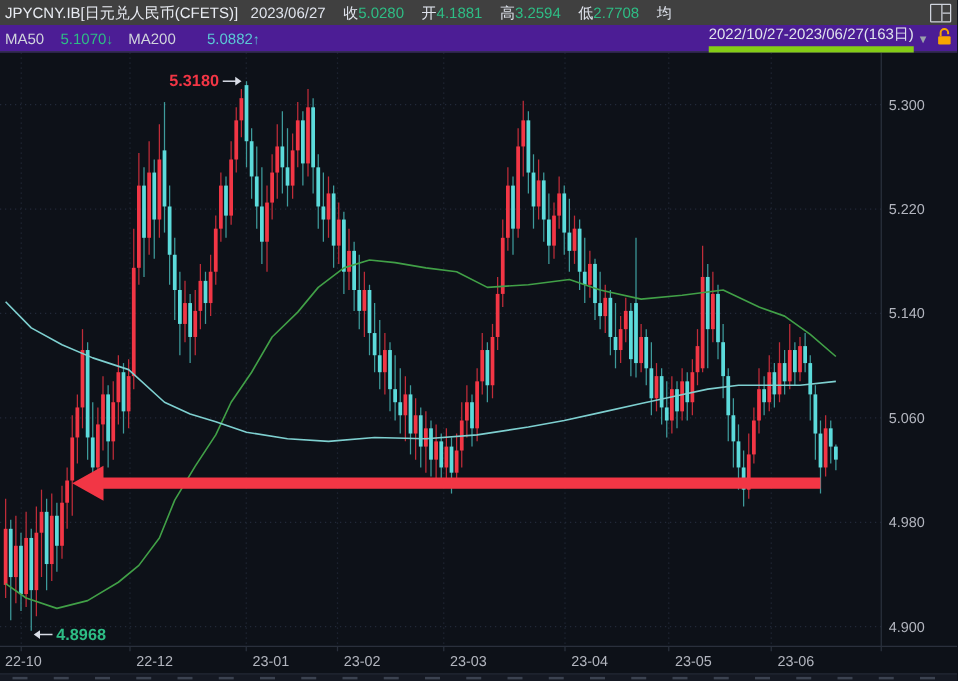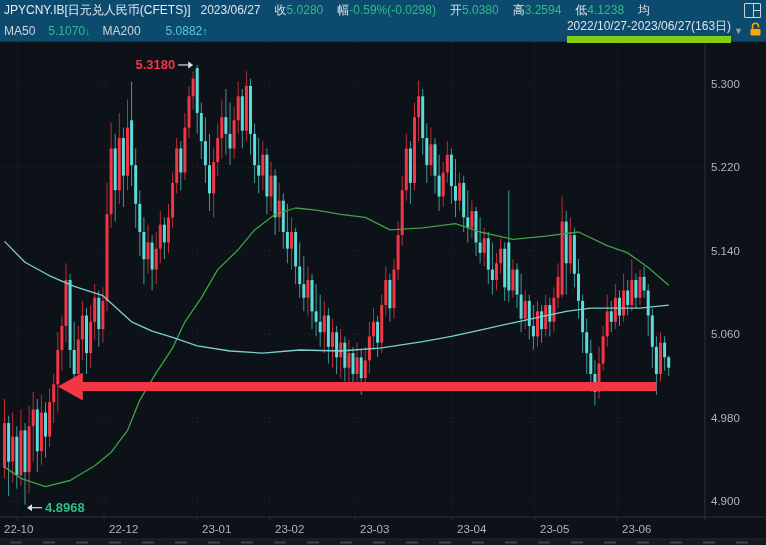--- a/index.html
+++ b/index.html
@@ -7,7 +7,7 @@
        font-family:"Liberation Sans",sans-serif;-webkit-font-smoothing:antialiased;}
   #chart{position:absolute;left:0;top:0;z-index:1;}
   .toolbar{position:absolute;left:0;top:0;width:766px;z-index:2;}
-  .row1{height:20px;background:#0c4a6e;display:flex;align-items:center;font-size:12px;color:#dfe3ec;white-space:nowrap;}
+  .row1{height:20px;background:#404040;display:flex;align-items:center;font-size:12px;color:#dfe3ec;white-space:nowrap;}
   .row2{height:21px;background:#0c4a6e;display:flex;align-items:center;font-size:12px;color:#c6cad4;
         border-bottom:1px solid #2b313d;white-space:nowrap;}
   .sym{margin-left:4px;color:#e8ebf2;}

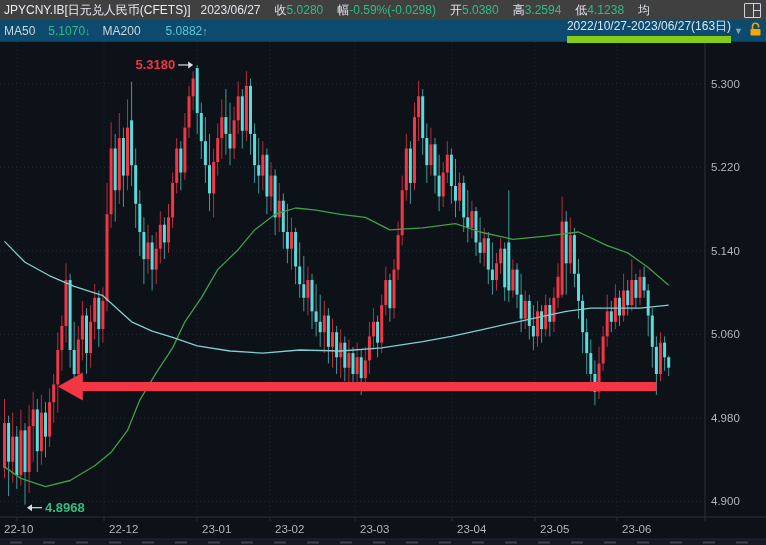--- a/index.html
+++ b/index.html
@@ -441,7 +441,6 @@
       <span class="sym">JPYCNY.IB[日元兑人民币(CFETS)]</span>
       <span class="qdate">2023/06/27</span>
       <span class="fld"><span class="lbl">收</span><span class="val">5.0280</span></span>
-      <span class="fld"><span class="lbl">幅</span><span class="val">-0.59%(-0.0298)</span></span>
       <span class="fld"><span class="lbl">开</span><span class="val">5.0380</span></span>
       <span class="fld"><span class="lbl">高</span><span class="val">3.2594</span></span>
       <span class="fld"><span class="lbl">低</span><span class="val">4.1238</span></span>

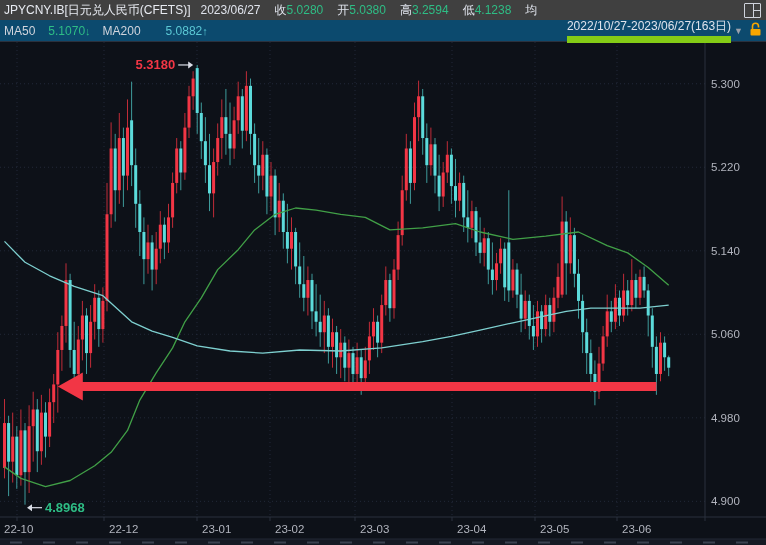--- a/index.html
+++ b/index.html
@@ -441,7 +441,7 @@
       <span class="sym">JPYCNY.IB[日元兑人民币(CFETS)]</span>
       <span class="qdate">2023/06/27</span>
       <span class="fld"><span class="lbl">收</span><span class="val">5.0280</span></span>
-      <span class="fld"><span class="lbl">开</span><span class="val">5.0380</span></span>
+      <span class="fld"><span class="lbl">开</span><span class="val">4.1881</span></span>
       <span class="fld"><span class="lbl">高</span><span class="val">3.2594</span></span>
       <span class="fld"><span class="lbl">低</span><span class="val">4.1238</span></span>
       <span class="fld"><span class="lbl">均</span><span class="val"></span></span>

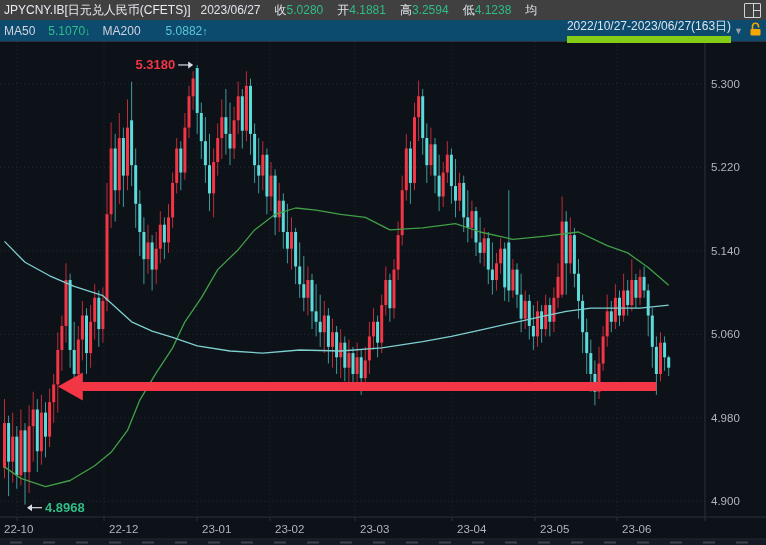--- a/index.html
+++ b/index.html
@@ -443,7 +443,7 @@
       <span class="fld"><span class="lbl">收</span><span class="val">5.0280</span></span>
       <span class="fld"><span class="lbl">开</span><span class="val">4.1881</span></span>
       <span class="fld"><span class="lbl">高</span><span class="val">3.2594</span></span>
-      <span class="fld"><span class="lbl">低</span><span class="val">4.1238</span></span>
+      <span class="fld"><span class="lbl">低</span><span class="val">2.7708</span></span>
       <span class="fld"><span class="lbl">均</span><span class="val"></span></span>
       <span class="spacer"></span>
       <span class="layout-btn"></span>

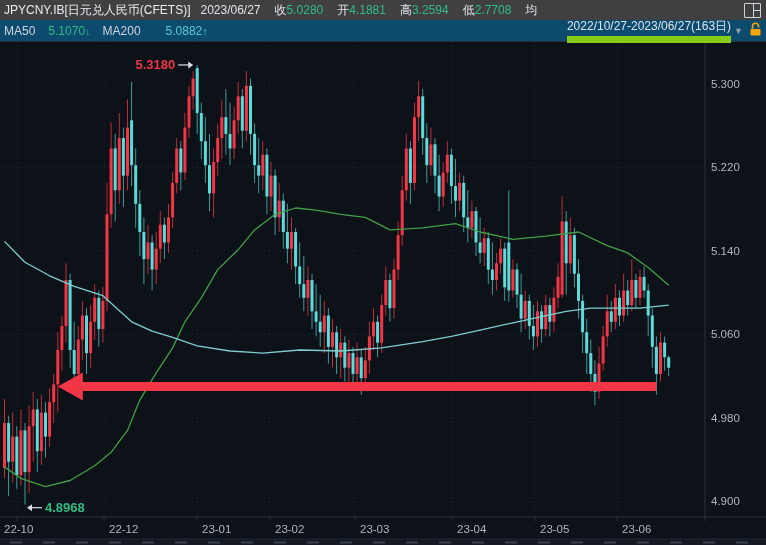--- a/index.html
+++ b/index.html
@@ -8,7 +8,7 @@
   #chart{position:absolute;left:0;top:0;z-index:1;}
   .toolbar{position:absolute;left:0;top:0;width:766px;z-index:2;}
   .row1{height:20px;background:#404040;display:flex;align-items:center;font-size:12px;color:#dfe3ec;white-space:nowrap;}
-  .row2{height:21px;background:#0c4a6e;display:flex;align-items:center;font-size:12px;color:#c6cad4;
+  .row2{height:21px;background:#4c1d95;display:flex;align-items:center;font-size:12px;color:#c6cad4;
         border-bottom:1px solid #2b313d;white-space:nowrap;}
   .sym{margin-left:4px;color:#e8ebf2;}
   .qdate{margin-left:10px;}

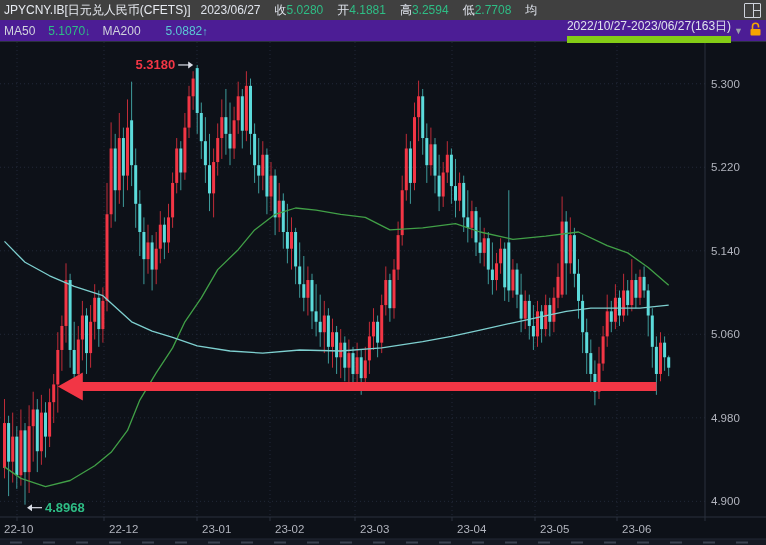--- a/index.html
+++ b/index.html
@@ -24,7 +24,7 @@
   .ma200v{color:#5bc8d5;margin-left:5px;padding-left:20px;}
   .ma .arr{font-size:11px;}
   .rangebox{display:flex;align-items:center;cursor:pointer;}
-  .range{color:#dfe3ec;border-bottom:7px solid #84cc16;padding-bottom:1px;}
+  .range{color:#dfe3ec;border-bottom:5px solid #84cc16;padding-bottom:1px;}
   .ddown{color:#9aa0ab;font-size:9px;margin-left:3px;}
   .lock{margin-left:6px;margin-right:4px;display:inline-block;cursor:pointer;}
 </style>

